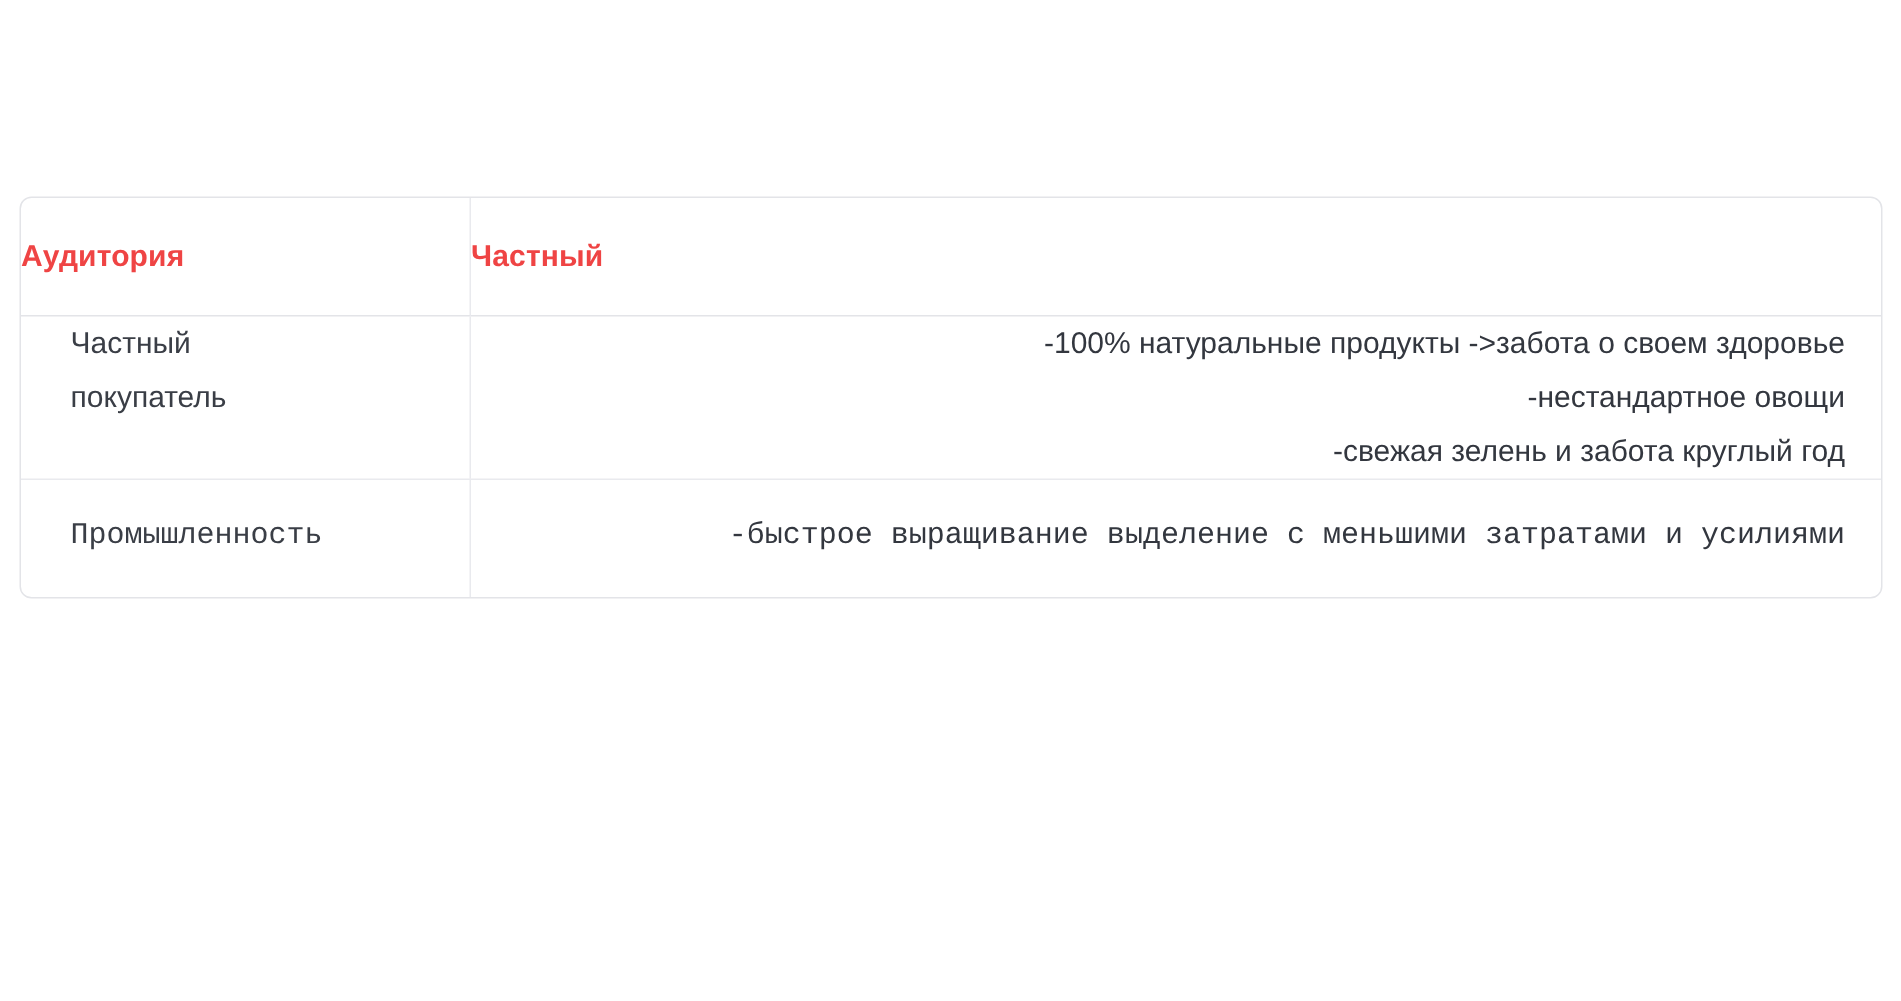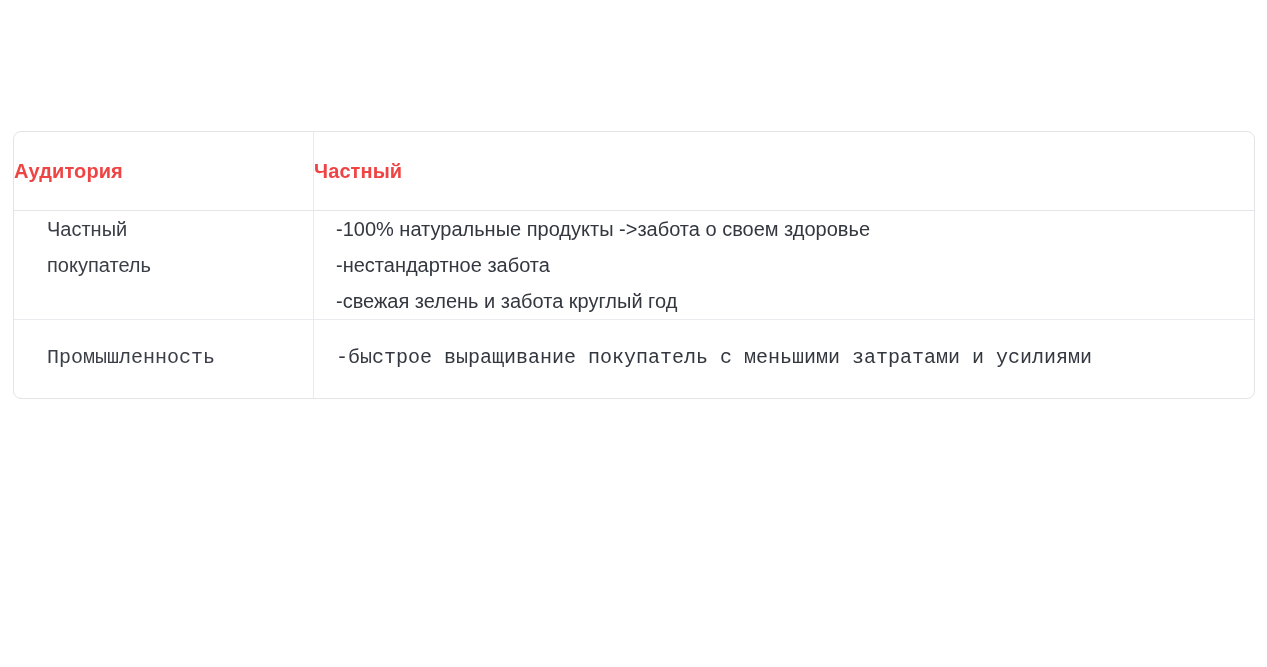--- a/index.html
+++ b/index.html
@@ -86,6 +86,7 @@
     padding-left: 22px;
     padding-right: 24px;
     color: #33373f;
+    text-align: right;
   }
 
   tbody tr.row-industry td {

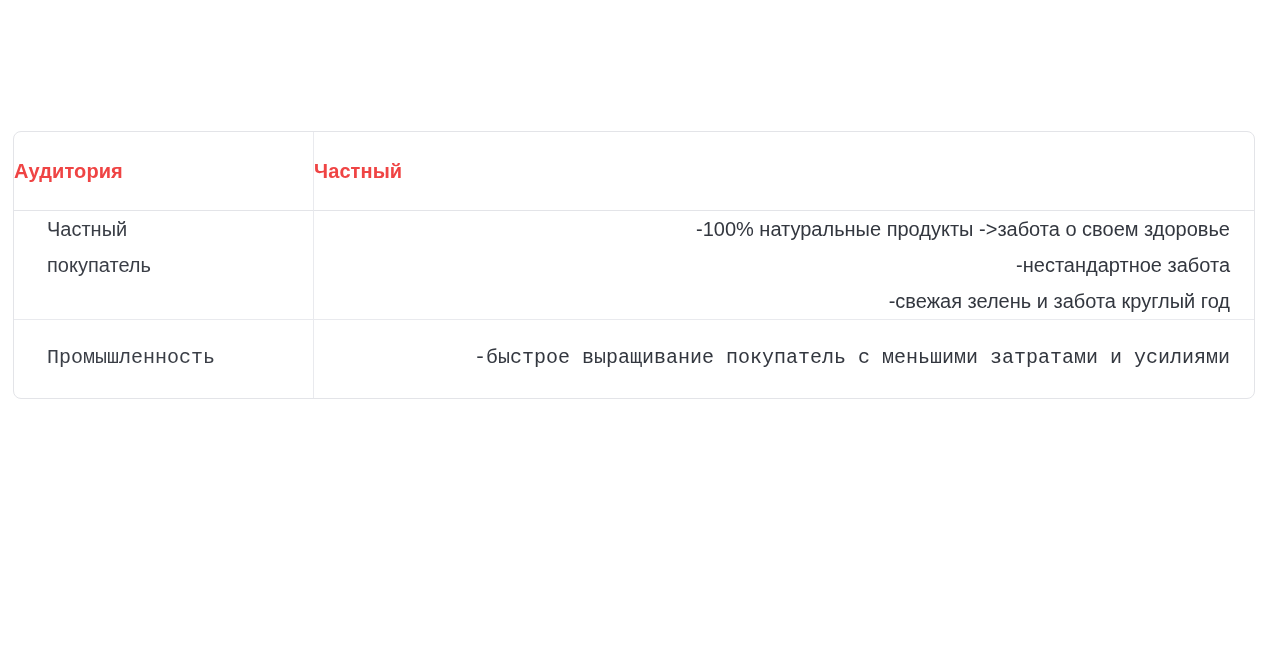--- a/index.html
+++ b/index.html
@@ -138,7 +138,7 @@
           <td class="cell-value">
             <ul class="lines">
               <li>-100% натуральные продукты -&gt;забота о своем здоровье</li>
-              <li>-нестандартное забота</li>
+              <li>-нестандартное овощи</li>
               <li>-свежая зелень и забота круглый год</li>
             </ul>
           </td>

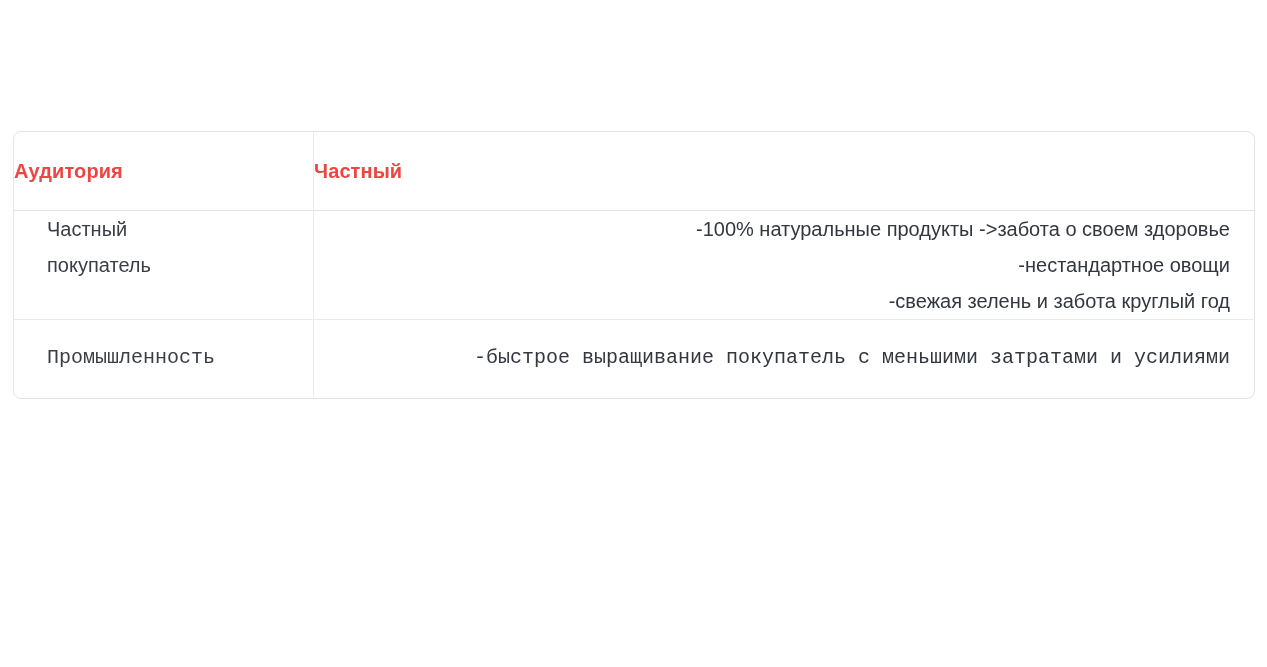--- a/index.html
+++ b/index.html
@@ -151,7 +151,7 @@
           </td>
           <td class="cell-value">
             <ul class="lines">
-              <li>-быстрое выращивание покупатель с меньшими затратами и усилиями</li>
+              <li>-быстрое выращивание выделение с меньшими затратами и усилиями</li>
             </ul>
           </td>
         </tr>

